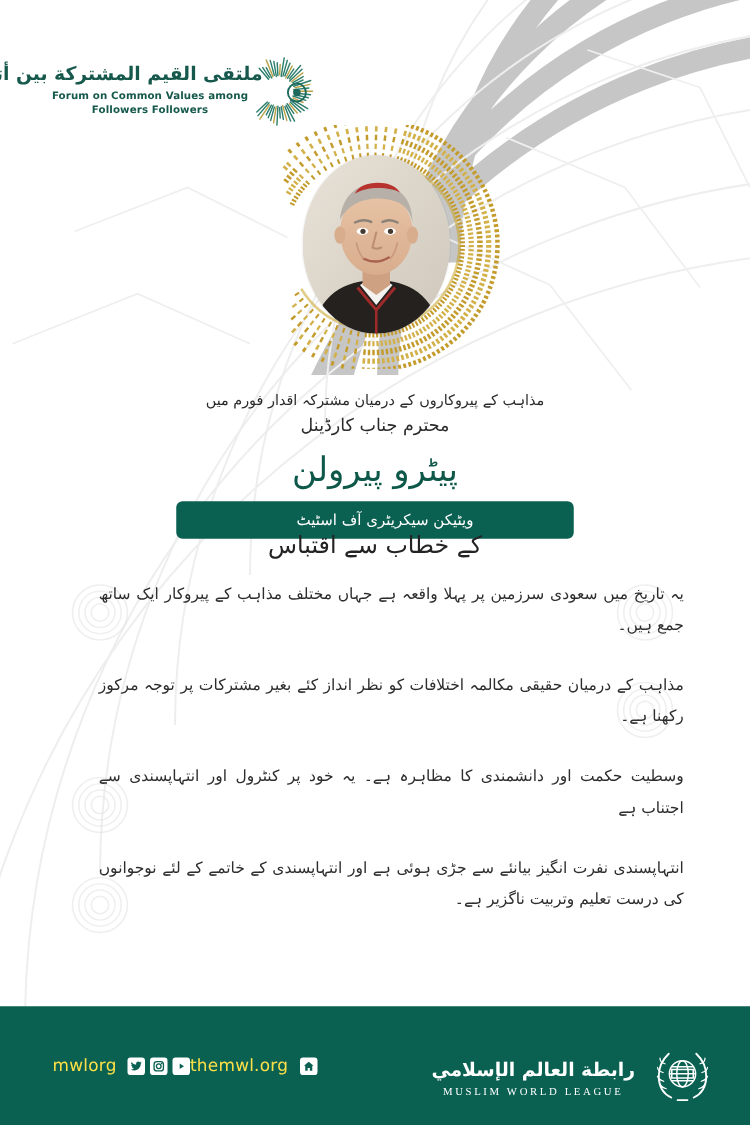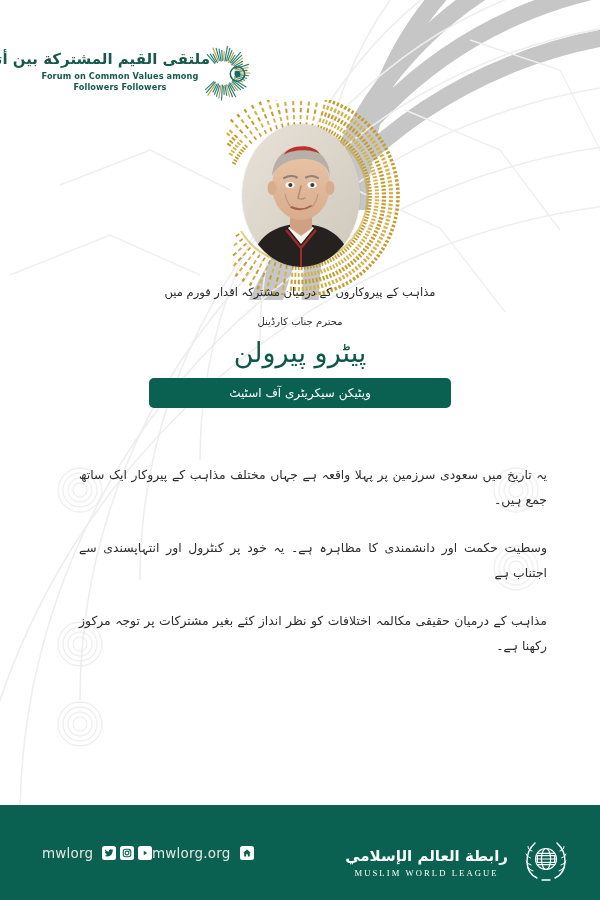--- a/index.html
+++ b/index.html
@@ -56,7 +56,7 @@
   .portrait svg{display:block;}
 
   
-  .titles{position:absolute;left:0;top:284px;width:600px;z-index:6;text-align:center;}
+  .titles{position:absolute;left:0;top:312px;width:600px;z-index:6;text-align:center;}
   .t-line{
     direction:rtl;color:#2a2a2a;font-size:11.5px;line-height:1.55;
     font-family:"DejaVu Sans","Liberation Sans",sans-serif;

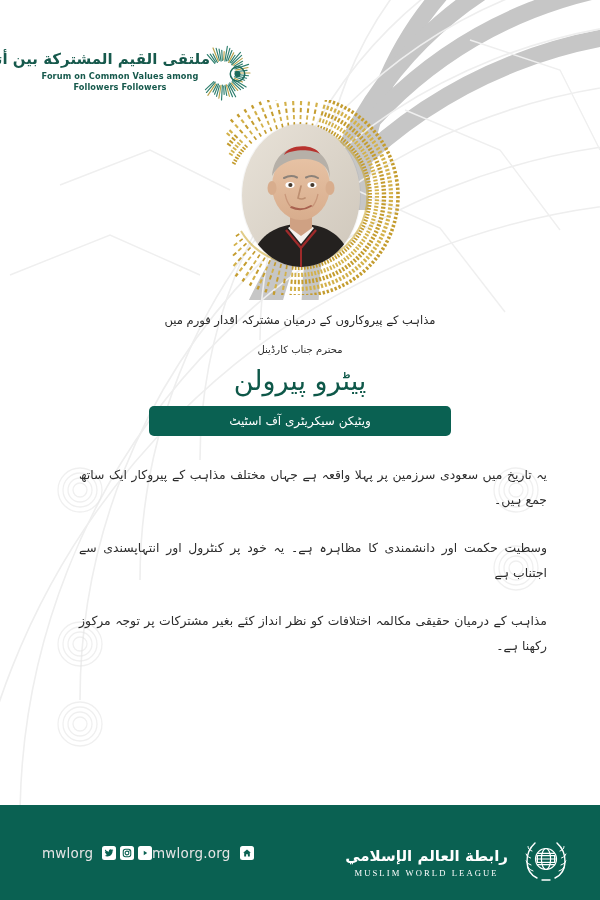--- a/index.html
+++ b/index.html
@@ -62,7 +62,7 @@
     font-family:"DejaVu Sans","Liberation Sans",sans-serif;
     letter-spacing:.2px;
   }
-  .t-line.l2{font-size:10px;margin-top:12px;}
+  .t-line.l2{font-size:14px;margin-top:1px;}
   .name{
     direction:rtl;color:#0e5849;font-weight:normal;
     font-size:27px;line-height:1.25;margin-top:7px;letter-spacing:.5px;

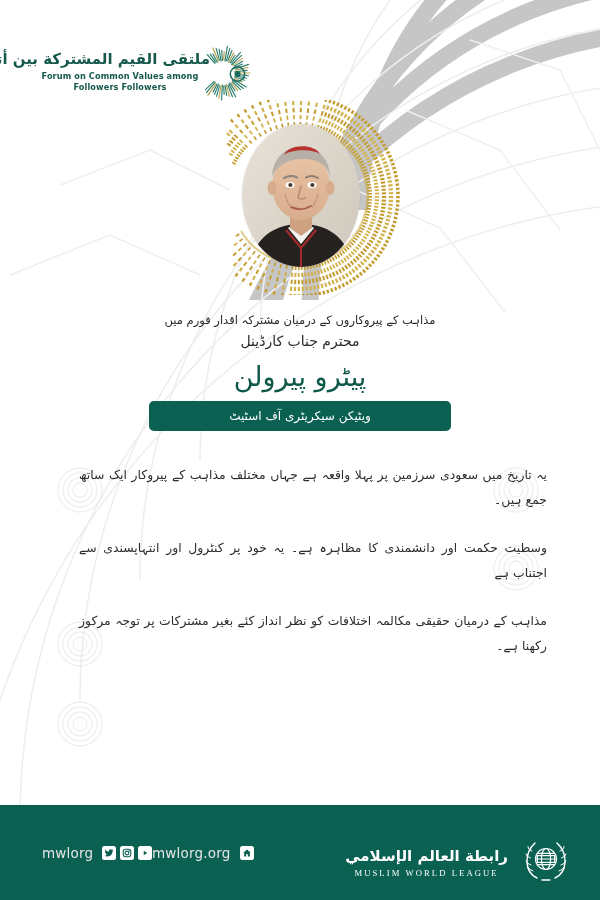--- a/index.html
+++ b/index.html
@@ -70,7 +70,7 @@
   .role-bar{
     margin:8px auto 0;width:302px;height:30px;
     background:#0a6152;border-radius:5px;
-    display:flex;align-items:center;justify-content:center;
+    display:flex;align-items:center;justify-content:center;padding-left:16px;
   }
   .role-bar span{
     direction:rtl;color:#ffffff;font-size:12px;letter-spacing:.3px;

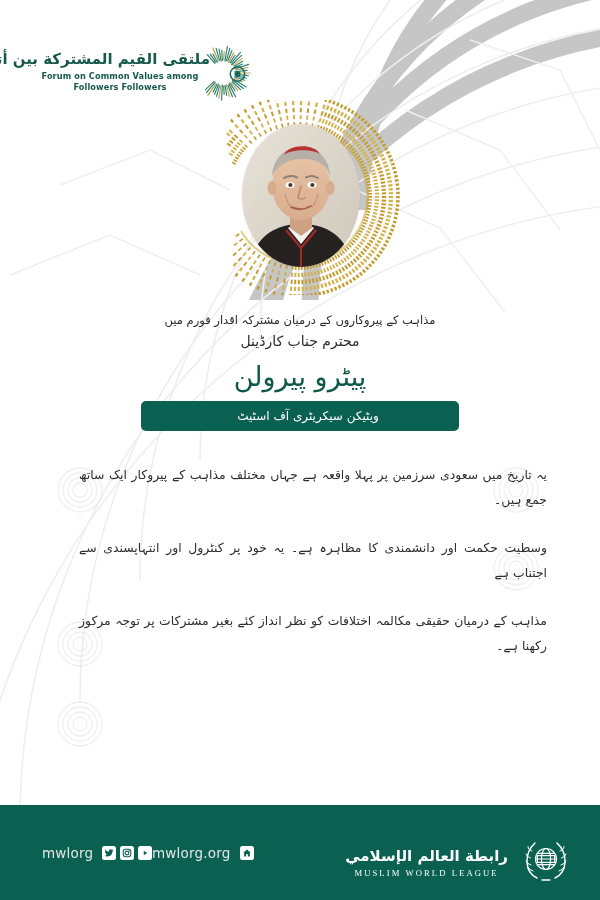--- a/index.html
+++ b/index.html
@@ -781,6 +781,7 @@
     </div>
   </div>
 
+  <div class="quote-head">کے خطاب سے اقتباس</div>
 
   <svg class="wm" style="left:56px;top:466px;" width="48" height="48" viewBox="0 0 48 48">
     <g fill="none" stroke="#e3e3e3" stroke-width="1.3">

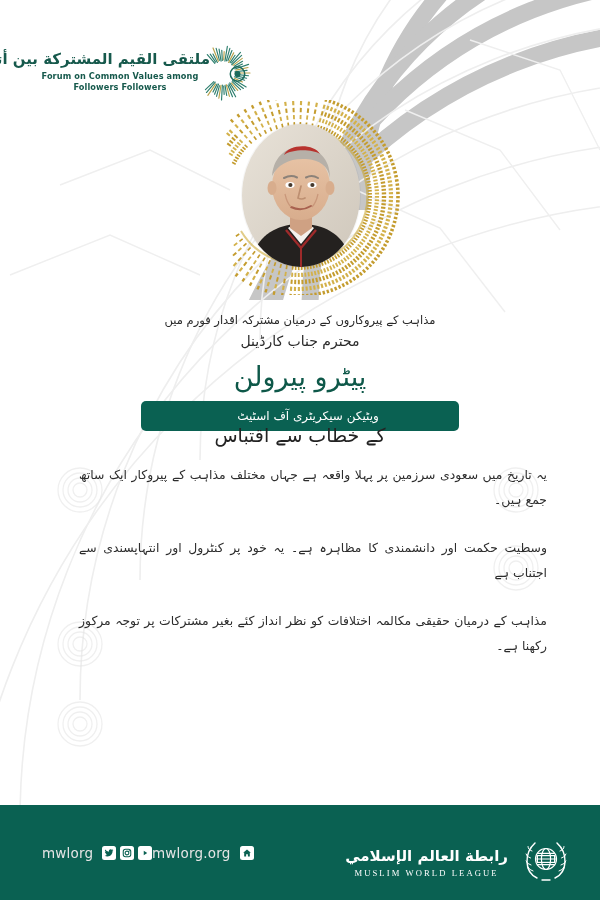--- a/index.html
+++ b/index.html
@@ -826,8 +826,8 @@
 
   <div class="quotes">
     <div class="q">یہ تاریخ میں  سعودی سرزمین پر پہلا واقعہ ہے جہاں مختلف  مذاہب کے پیروکار ایک ساتھ جمع ہیں۔</div>
+    <div class="q">مذاہب کے درمیان حقیقی مکالمہ اختلافات کو نظر انداز کئے بغیر مشترکات پر توجہ مرکوز رکھنا ہے۔</div>
     <div class="q">وسطیت حکمت اور دانشمندی کا مظاہرہ ہے۔ یہ خود پر کنٹرول اور انتہاپسندی سے اجتناب ہے</div>
-    <div class="q">مذاہب کے درمیان حقیقی مکالمہ اختلافات کو نظر انداز کئے بغیر مشترکات پر توجہ مرکوز رکھنا ہے۔</div>
   </div>
 
   <div class="footer">

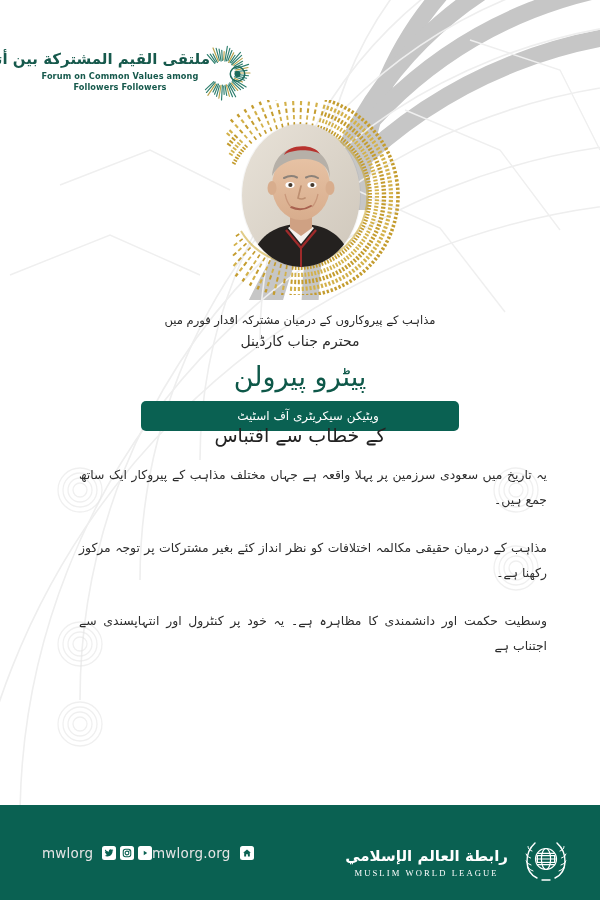--- a/index.html
+++ b/index.html
@@ -828,6 +828,7 @@
     <div class="q">یہ تاریخ میں  سعودی سرزمین پر پہلا واقعہ ہے جہاں مختلف  مذاہب کے پیروکار ایک ساتھ جمع ہیں۔</div>
     <div class="q">مذاہب کے درمیان حقیقی مکالمہ اختلافات کو نظر انداز کئے بغیر مشترکات پر توجہ مرکوز رکھنا ہے۔</div>
     <div class="q">وسطیت حکمت اور دانشمندی کا مظاہرہ ہے۔ یہ خود پر کنٹرول اور انتہاپسندی سے اجتناب ہے</div>
+    <div class="q">انتہاپسندی نفرت انگیز بیانئے سے  جڑی ہوئی ہے اور انتہاپسندی کے خاتمے کے لئے نوجوانوں کی  درست تعلیم وتربیت  ناگزیر ہے۔</div>
   </div>
 
   <div class="footer">

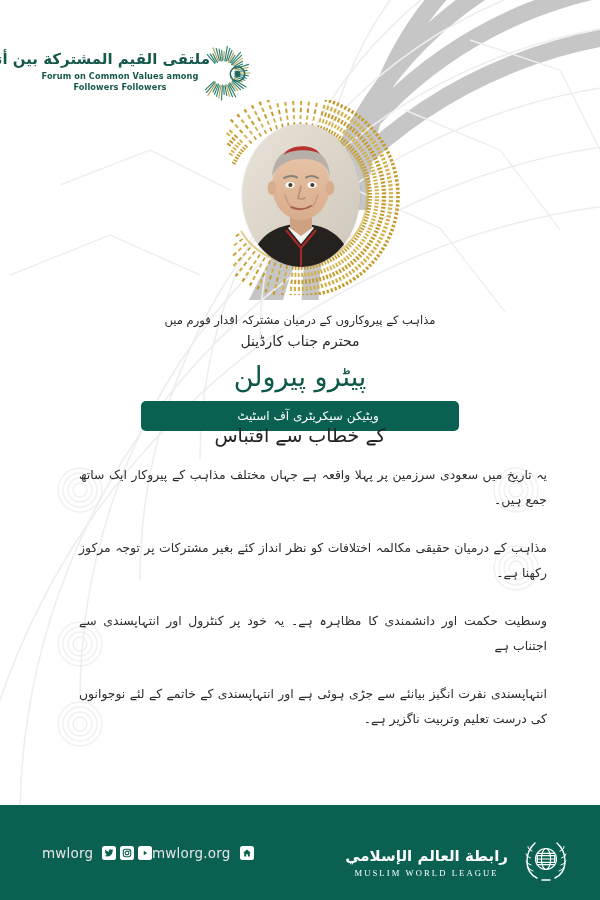--- a/index.html
+++ b/index.html
@@ -105,7 +105,7 @@
     position:absolute;left:42px;top:40px;
     display:flex;align-items:center;gap:9px;
   }
-  .foot-txt{color:#e5e5e5;font-size:13.5px;letter-spacing:.2px;}
+  .foot-txt{color:#fde047;font-size:13.5px;letter-spacing:.2px;}
   .icons{display:flex;gap:4px;align-items:center;}
   .ic{
     width:14px;height:14px;background:#ffffff;border-radius:2.5px;

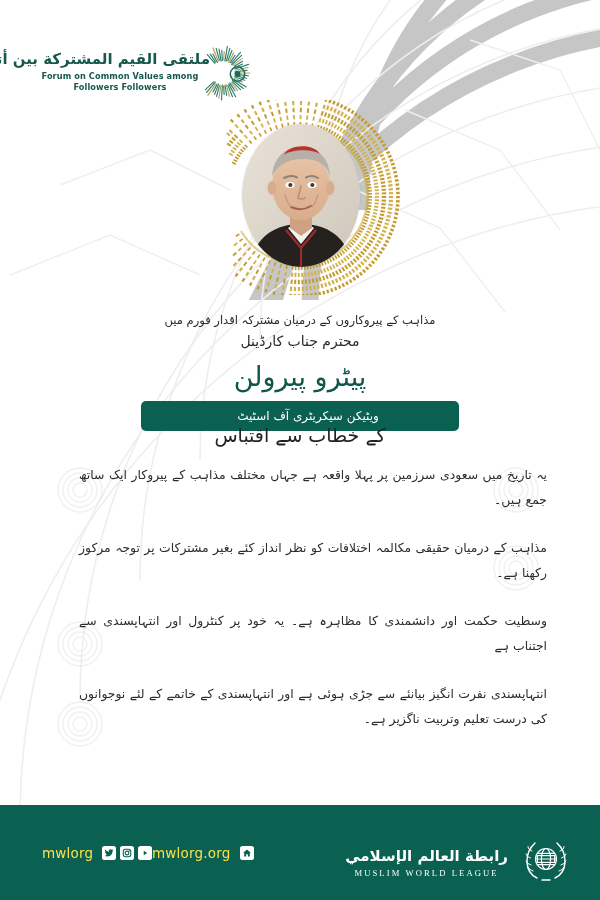--- a/index.html
+++ b/index.html
@@ -858,7 +858,7 @@
     </div>
 
     <div class="foot-left" style="left:152px;">
-      <div class="foot-txt">mwlorg.org</div>
+      <div class="foot-txt">themwl.org</div>
       <div class="ic">
         <svg width="10" height="10" viewBox="0 0 16 16">
             <path d="M8 2.2 1.8 7.4h1.7v6.3h3.1v-3.6h2.8v3.6h3.1V7.4h1.7z" fill="#0a6152"></path>

